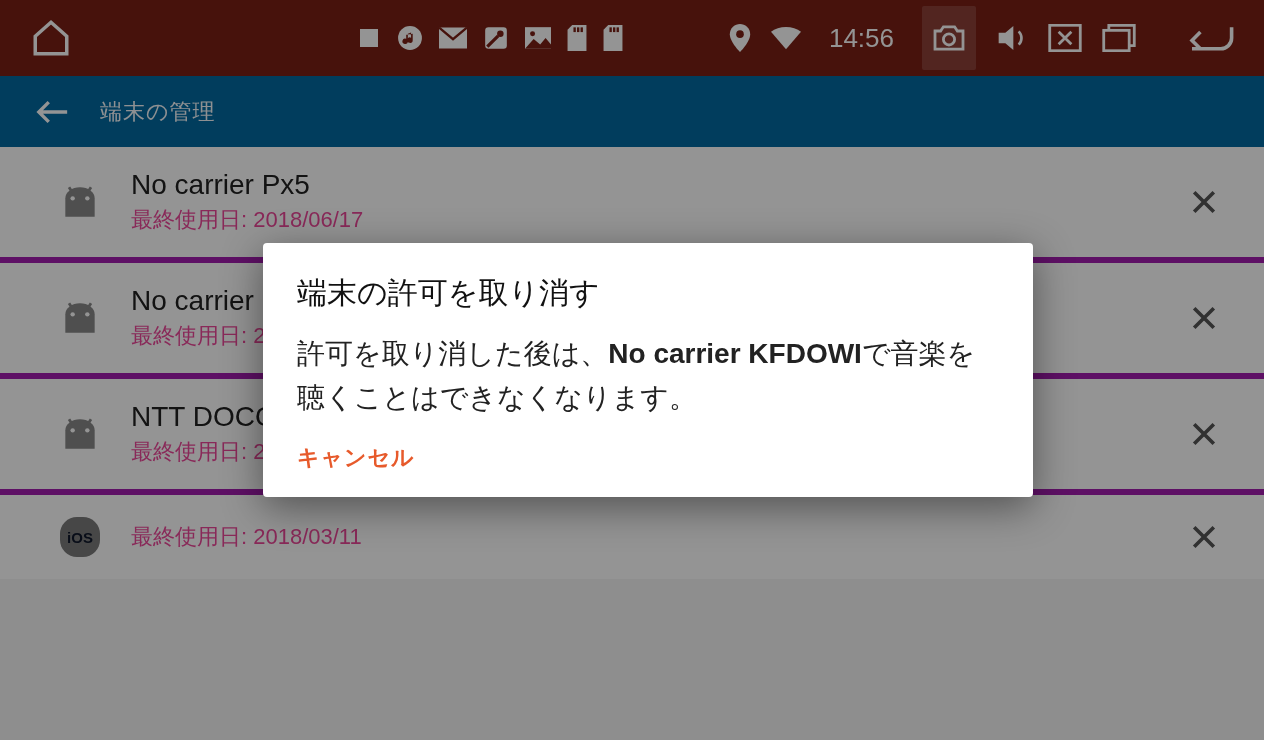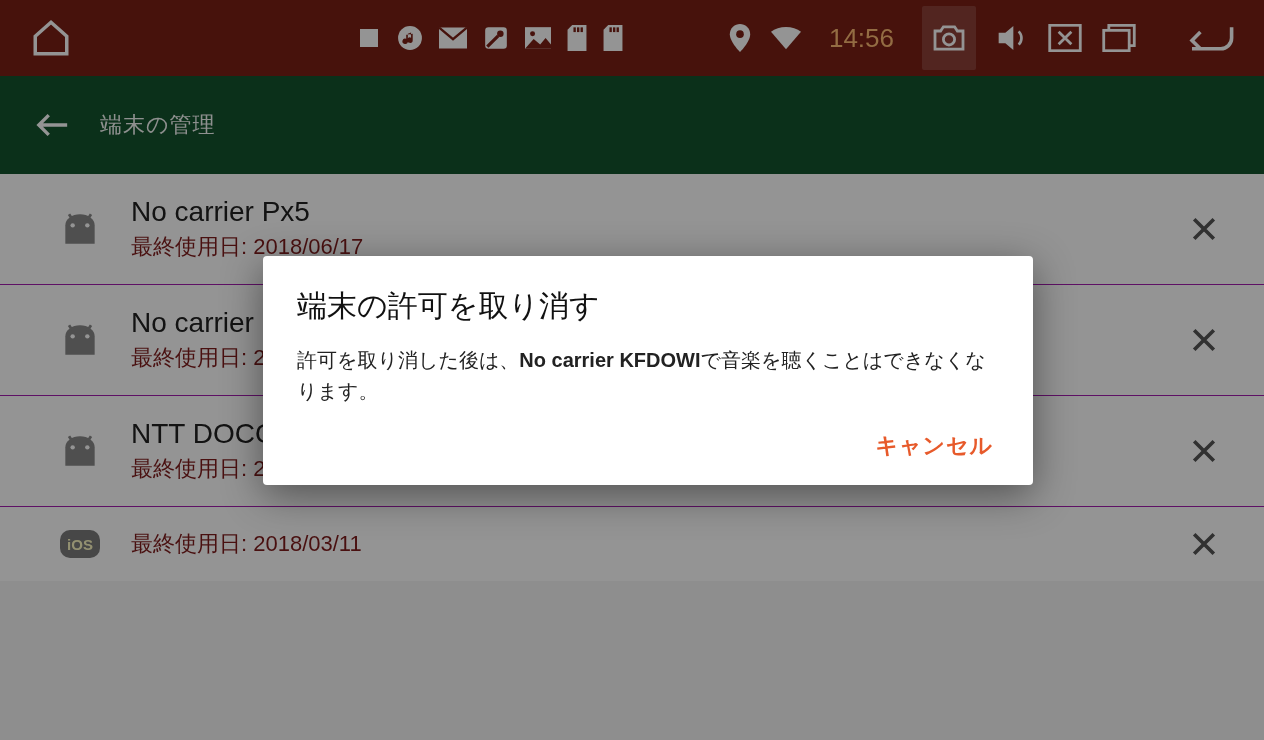--- a/index.html
+++ b/index.html
@@ -16,7 +16,7 @@
       background: #7a2015;
       display: flex;
       align-items: center;
-      color: #fdba74;
+      color: #ffffff;
       padding: 0 30px;
       gap: 14px;
     }

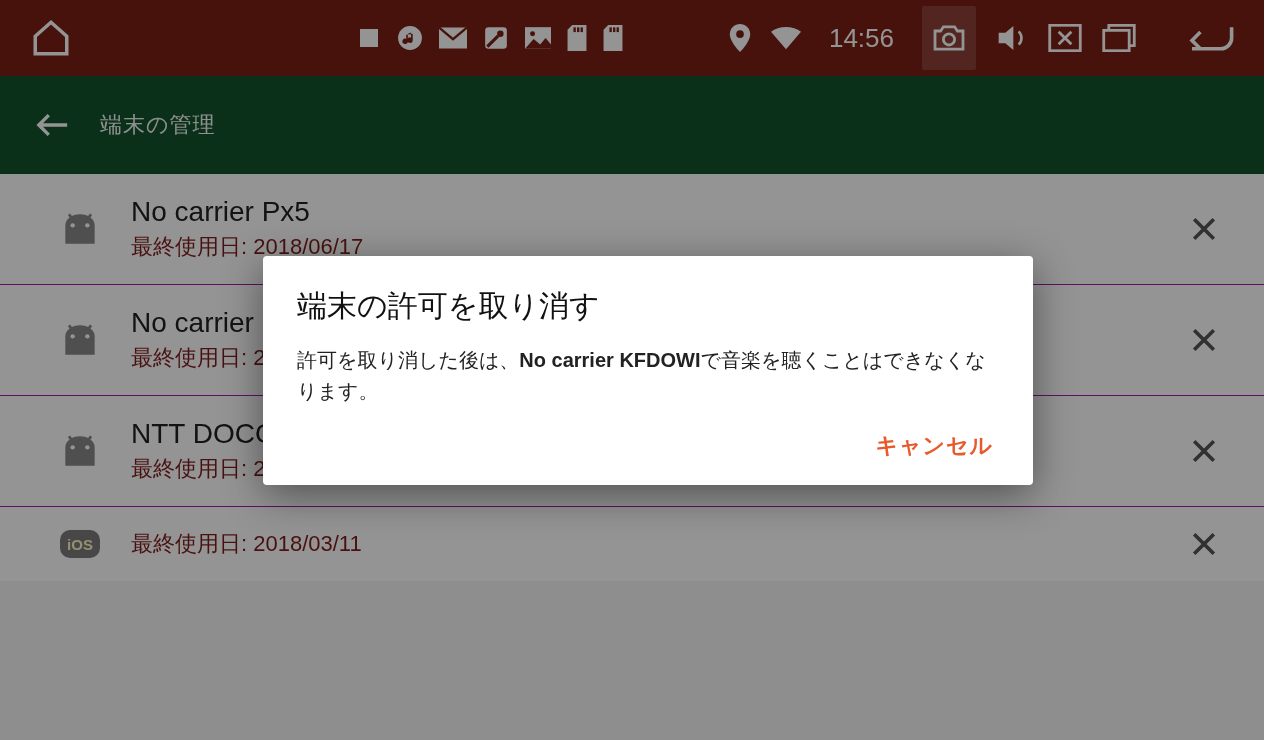--- a/index.html
+++ b/index.html
@@ -32,8 +32,8 @@
       border-radius: 2px;
     }
     .header2 {
-      height: 98px;
-      background: #14532d;
+      height: 71px;
+      background: #0369a1;
       display: flex;
       align-items: center;
       color: #fff;

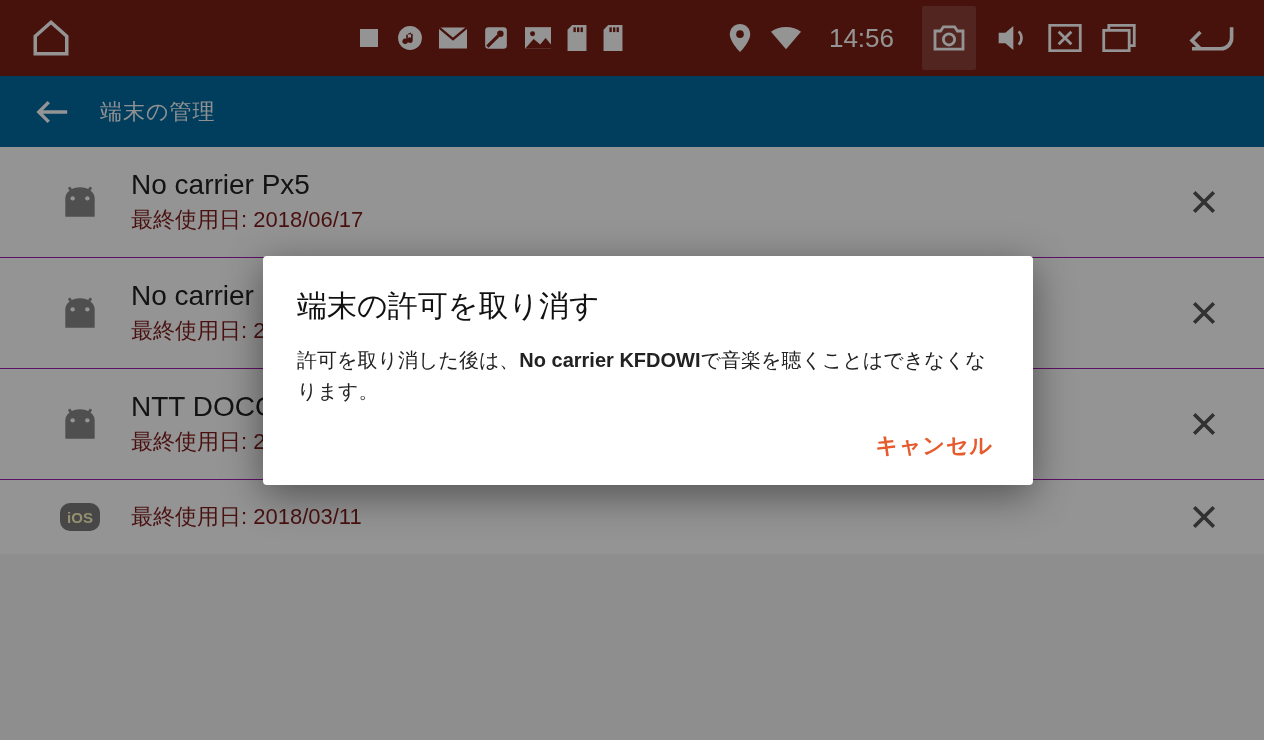--- a/index.html
+++ b/index.html
@@ -46,7 +46,7 @@
       display: flex;
       align-items: center;
       padding: 22px 40px 22px 55px;
-      border-bottom: 1px solid #a21caf;
+      border-bottom: 6px solid #a21caf;
       gap: 26px;
     }
     .row .icon-cell { width: 50px; display:flex; justify-content:center;}

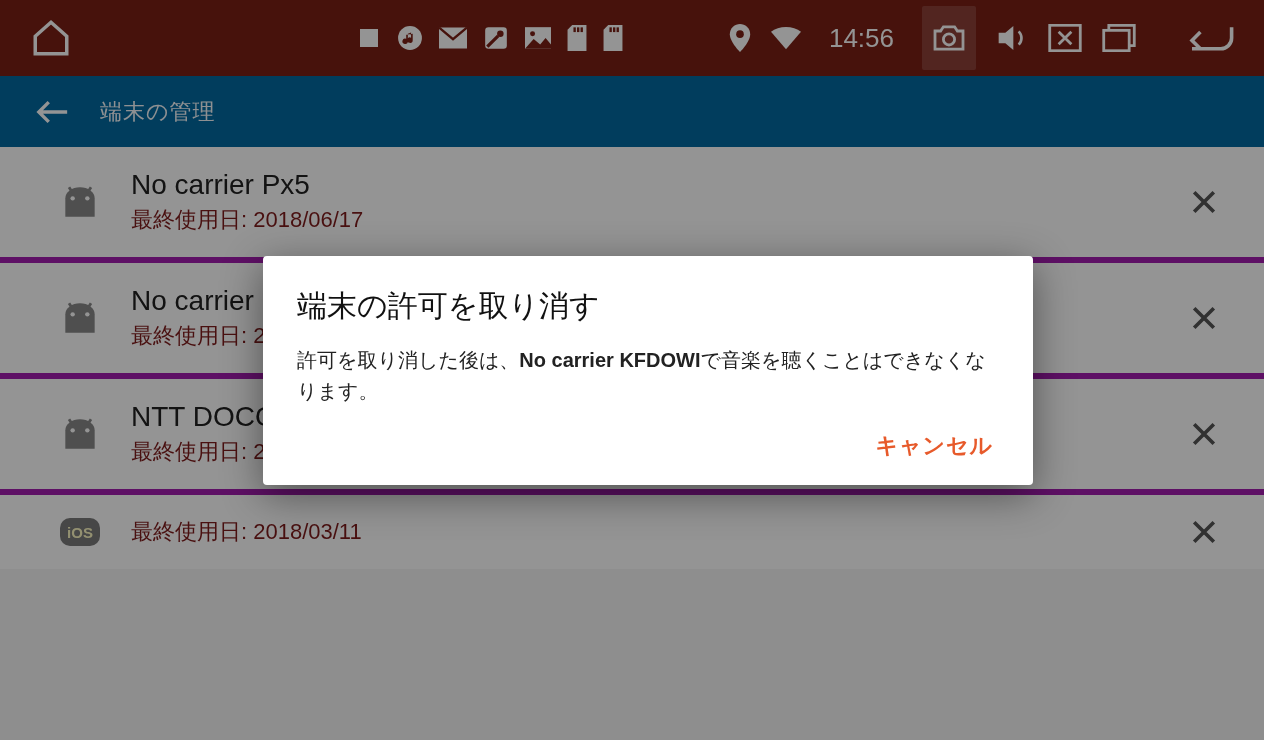--- a/index.html
+++ b/index.html
@@ -52,7 +52,7 @@
     .row .icon-cell { width: 50px; display:flex; justify-content:center;}
     .row .text-cell { flex: 1; }
     .row .device-name { font-size: 28px; color: #222; font-weight: 400; margin-bottom: 4px; }
-    .row .last-used { font-size: 22px; color: #7f1d1d; }
+    .row .last-used { font-size: 22px; color: #ec4899; }
     .row .close-cell { width: 40px; display:flex; justify-content:center; cursor:pointer;}
     .overlay {
       position: absolute;

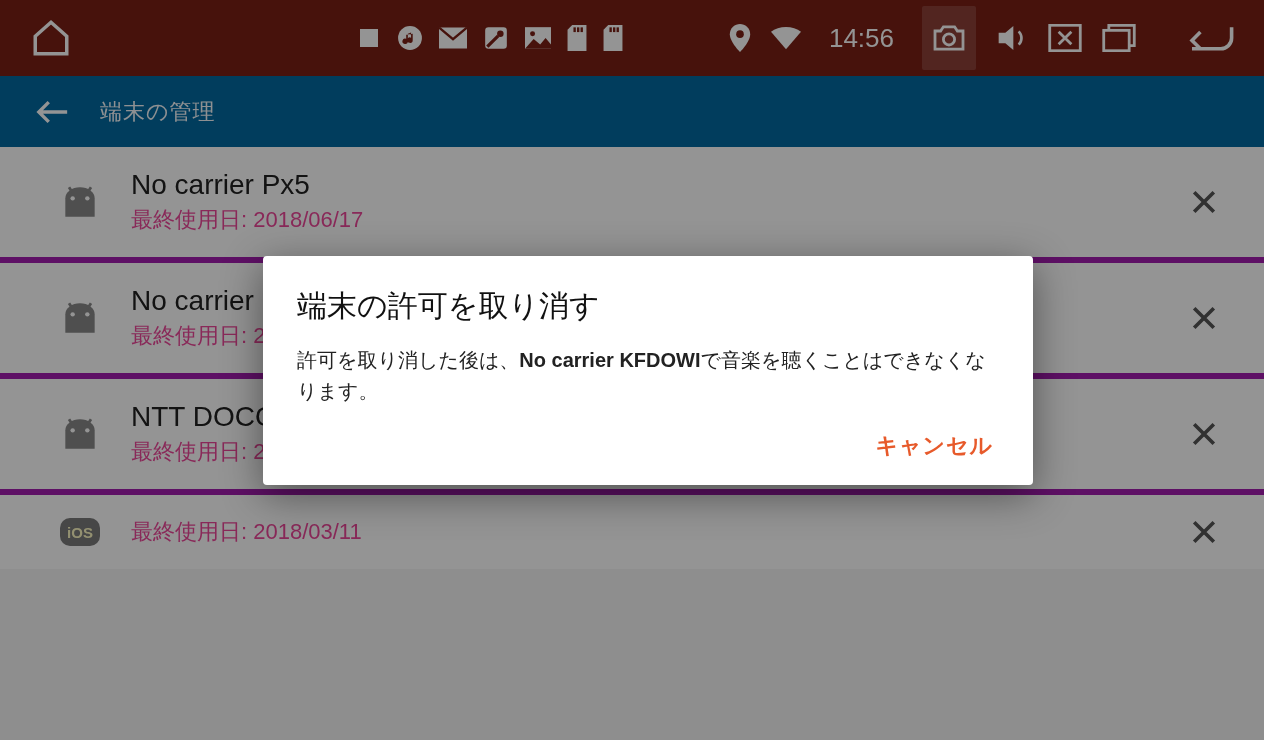--- a/index.html
+++ b/index.html
@@ -71,7 +71,7 @@
       padding: 30px 34px 18px 34px;
     }
     .dialog-title { font-size: 30px; font-weight: 500; color: #111; margin-bottom: 18px; }
-    .dialog-body { font-size: 20px; color: #222; line-height: 1.55; margin-bottom: 24px; }
+    .dialog-body { font-size: 28px; color: #222; line-height: 1.55; margin-bottom: 24px; }
     .dialog-body b { font-weight: 600; }
     .dialog-actions { display: flex; justify-content: flex-end; gap: 64px; padding-right: 6px; padding-bottom: 6px;}
     .dialog-actions .btn { background:none; border:none; font-size: 22px; font-weight: 600; color: #e75a2b; cursor: pointer; letter-spacing: 1px;}

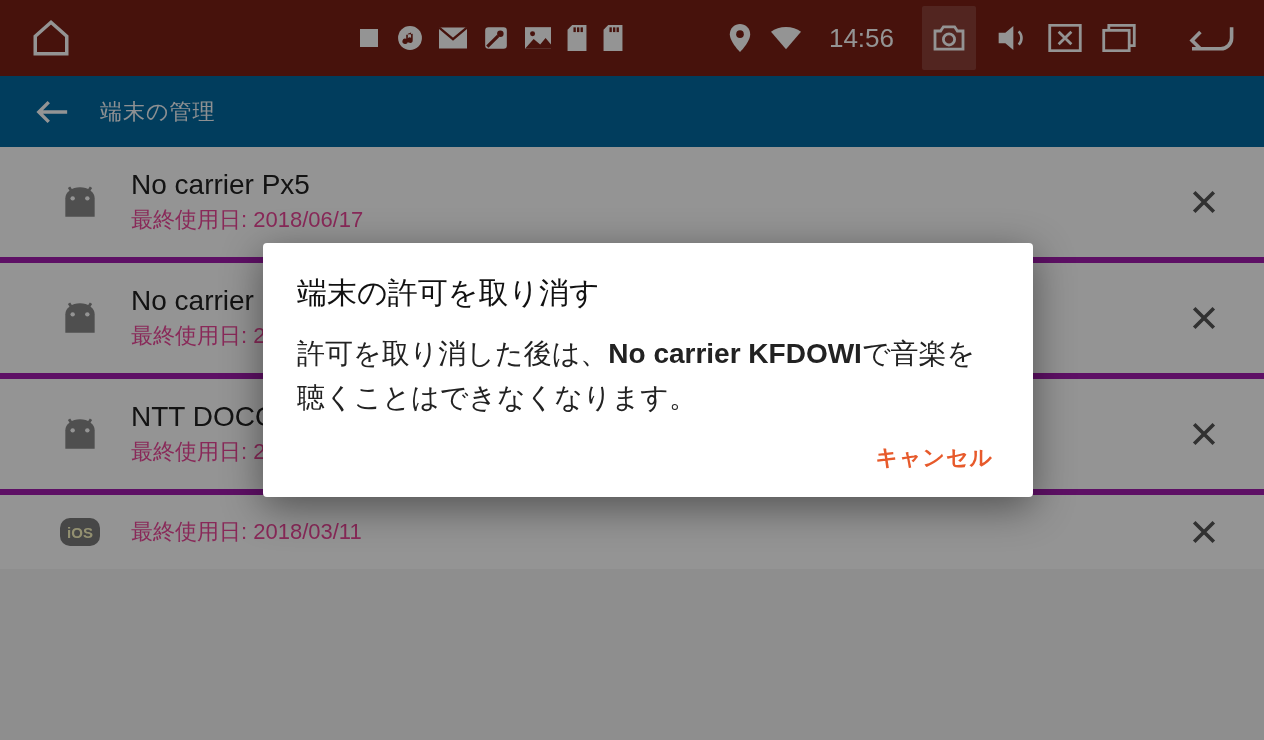--- a/index.html
+++ b/index.html
@@ -73,7 +73,7 @@
     .dialog-title { font-size: 30px; font-weight: 500; color: #111; margin-bottom: 18px; }
     .dialog-body { font-size: 28px; color: #222; line-height: 1.55; margin-bottom: 24px; }
     .dialog-body b { font-weight: 600; }
-    .dialog-actions { display: flex; justify-content: flex-end; gap: 64px; padding-right: 6px; padding-bottom: 6px;}
+    .dialog-actions { display: flex; gap: 64px; padding-right: 6px; padding-bottom: 6px;}
     .dialog-actions .btn { background:none; border:none; font-size: 22px; font-weight: 600; color: #e75a2b; cursor: pointer; letter-spacing: 1px;}
     .ios-badge {
       width: 40px; height: 28px; border-radius: 10px; background: #7a7a7a;

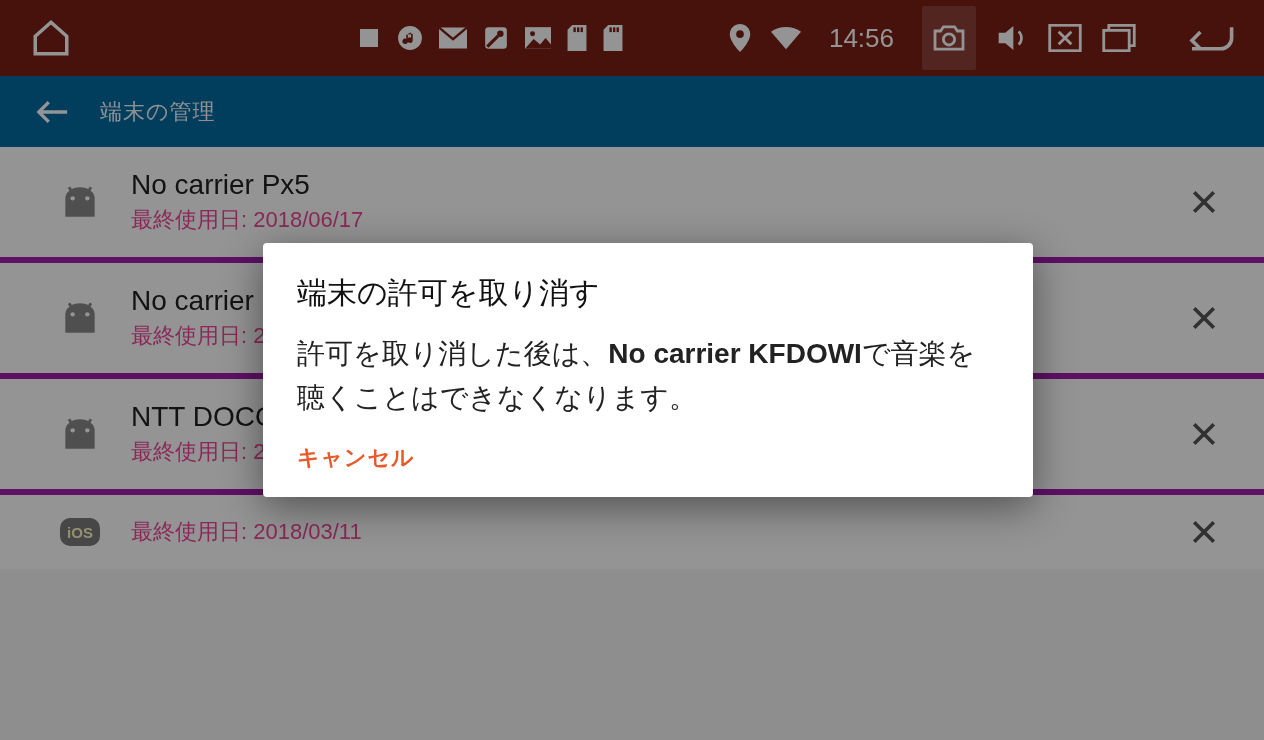--- a/index.html
+++ b/index.html
@@ -76,9 +76,9 @@
     .dialog-actions { display: flex; gap: 64px; padding-right: 6px; padding-bottom: 6px;}
     .dialog-actions .btn { background:none; border:none; font-size: 22px; font-weight: 600; color: #e75a2b; cursor: pointer; letter-spacing: 1px;}
     .ios-badge {
-      width: 40px; height: 28px; border-radius: 10px; background: #7a7a7a;
+      width: 40px; height: 40px; border-radius: 17px; background: #7a7a7a;
       display:flex; align-items:center; justify-content:center;
-      color:#fef9c3; font-size:15px; font-weight:700;
+      color:#0f172a; font-size:15px; font-weight:700;
     }
   </style>
 </head>

